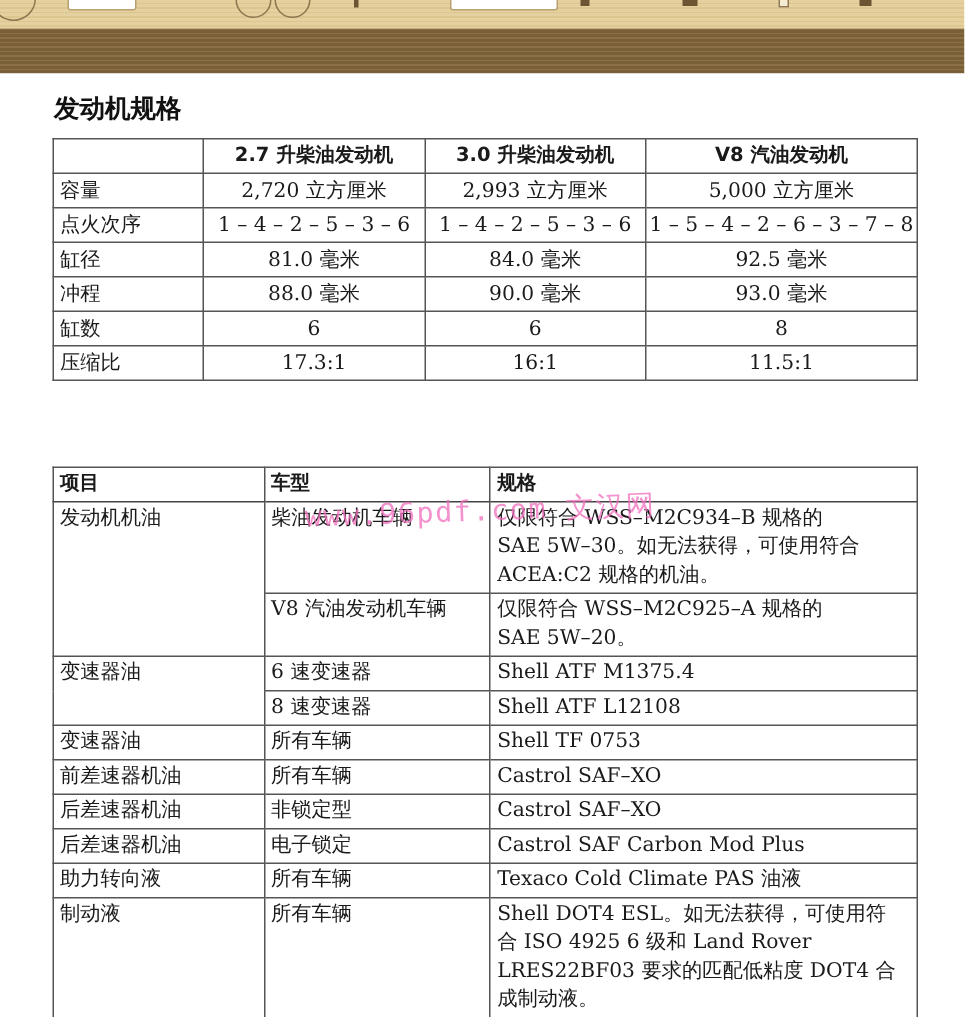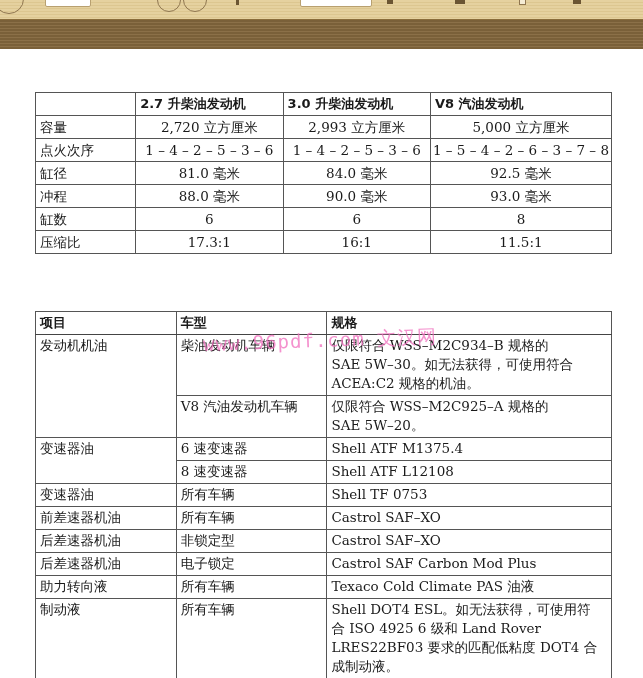--- a/index.html
+++ b/index.html
@@ -89,6 +89,7 @@
 
 <div class="page">
 
+  <div class="section-title" style="top:12px;">发动机规格</div>
 
   <table class="spec">
     <colgroup>

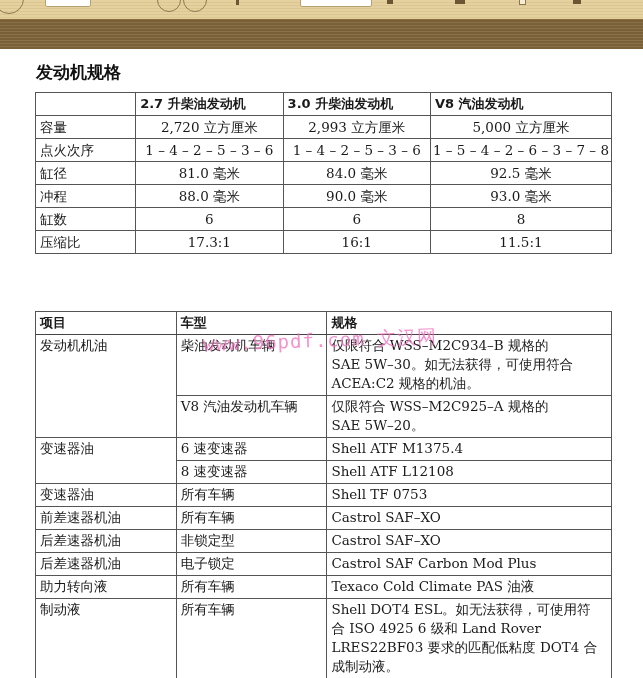--- a/index.html
+++ b/index.html
@@ -46,7 +46,7 @@
   
   .spec { left: 35px; top: 43px; width: 577px; border: 1.5px solid #444; }
   .spec th {
-    font-family: "DejaVu Sans", sans-serif; font-weight: bold; font-size: 13px; text-align: left;
+    font-family: "DejaVu Sans", sans-serif; font-weight: bold; font-size: 13px; text-align: center;
     height: 22px; line-height: 22px;
   }
   .spec td { height: 22px; line-height: 22px; }

